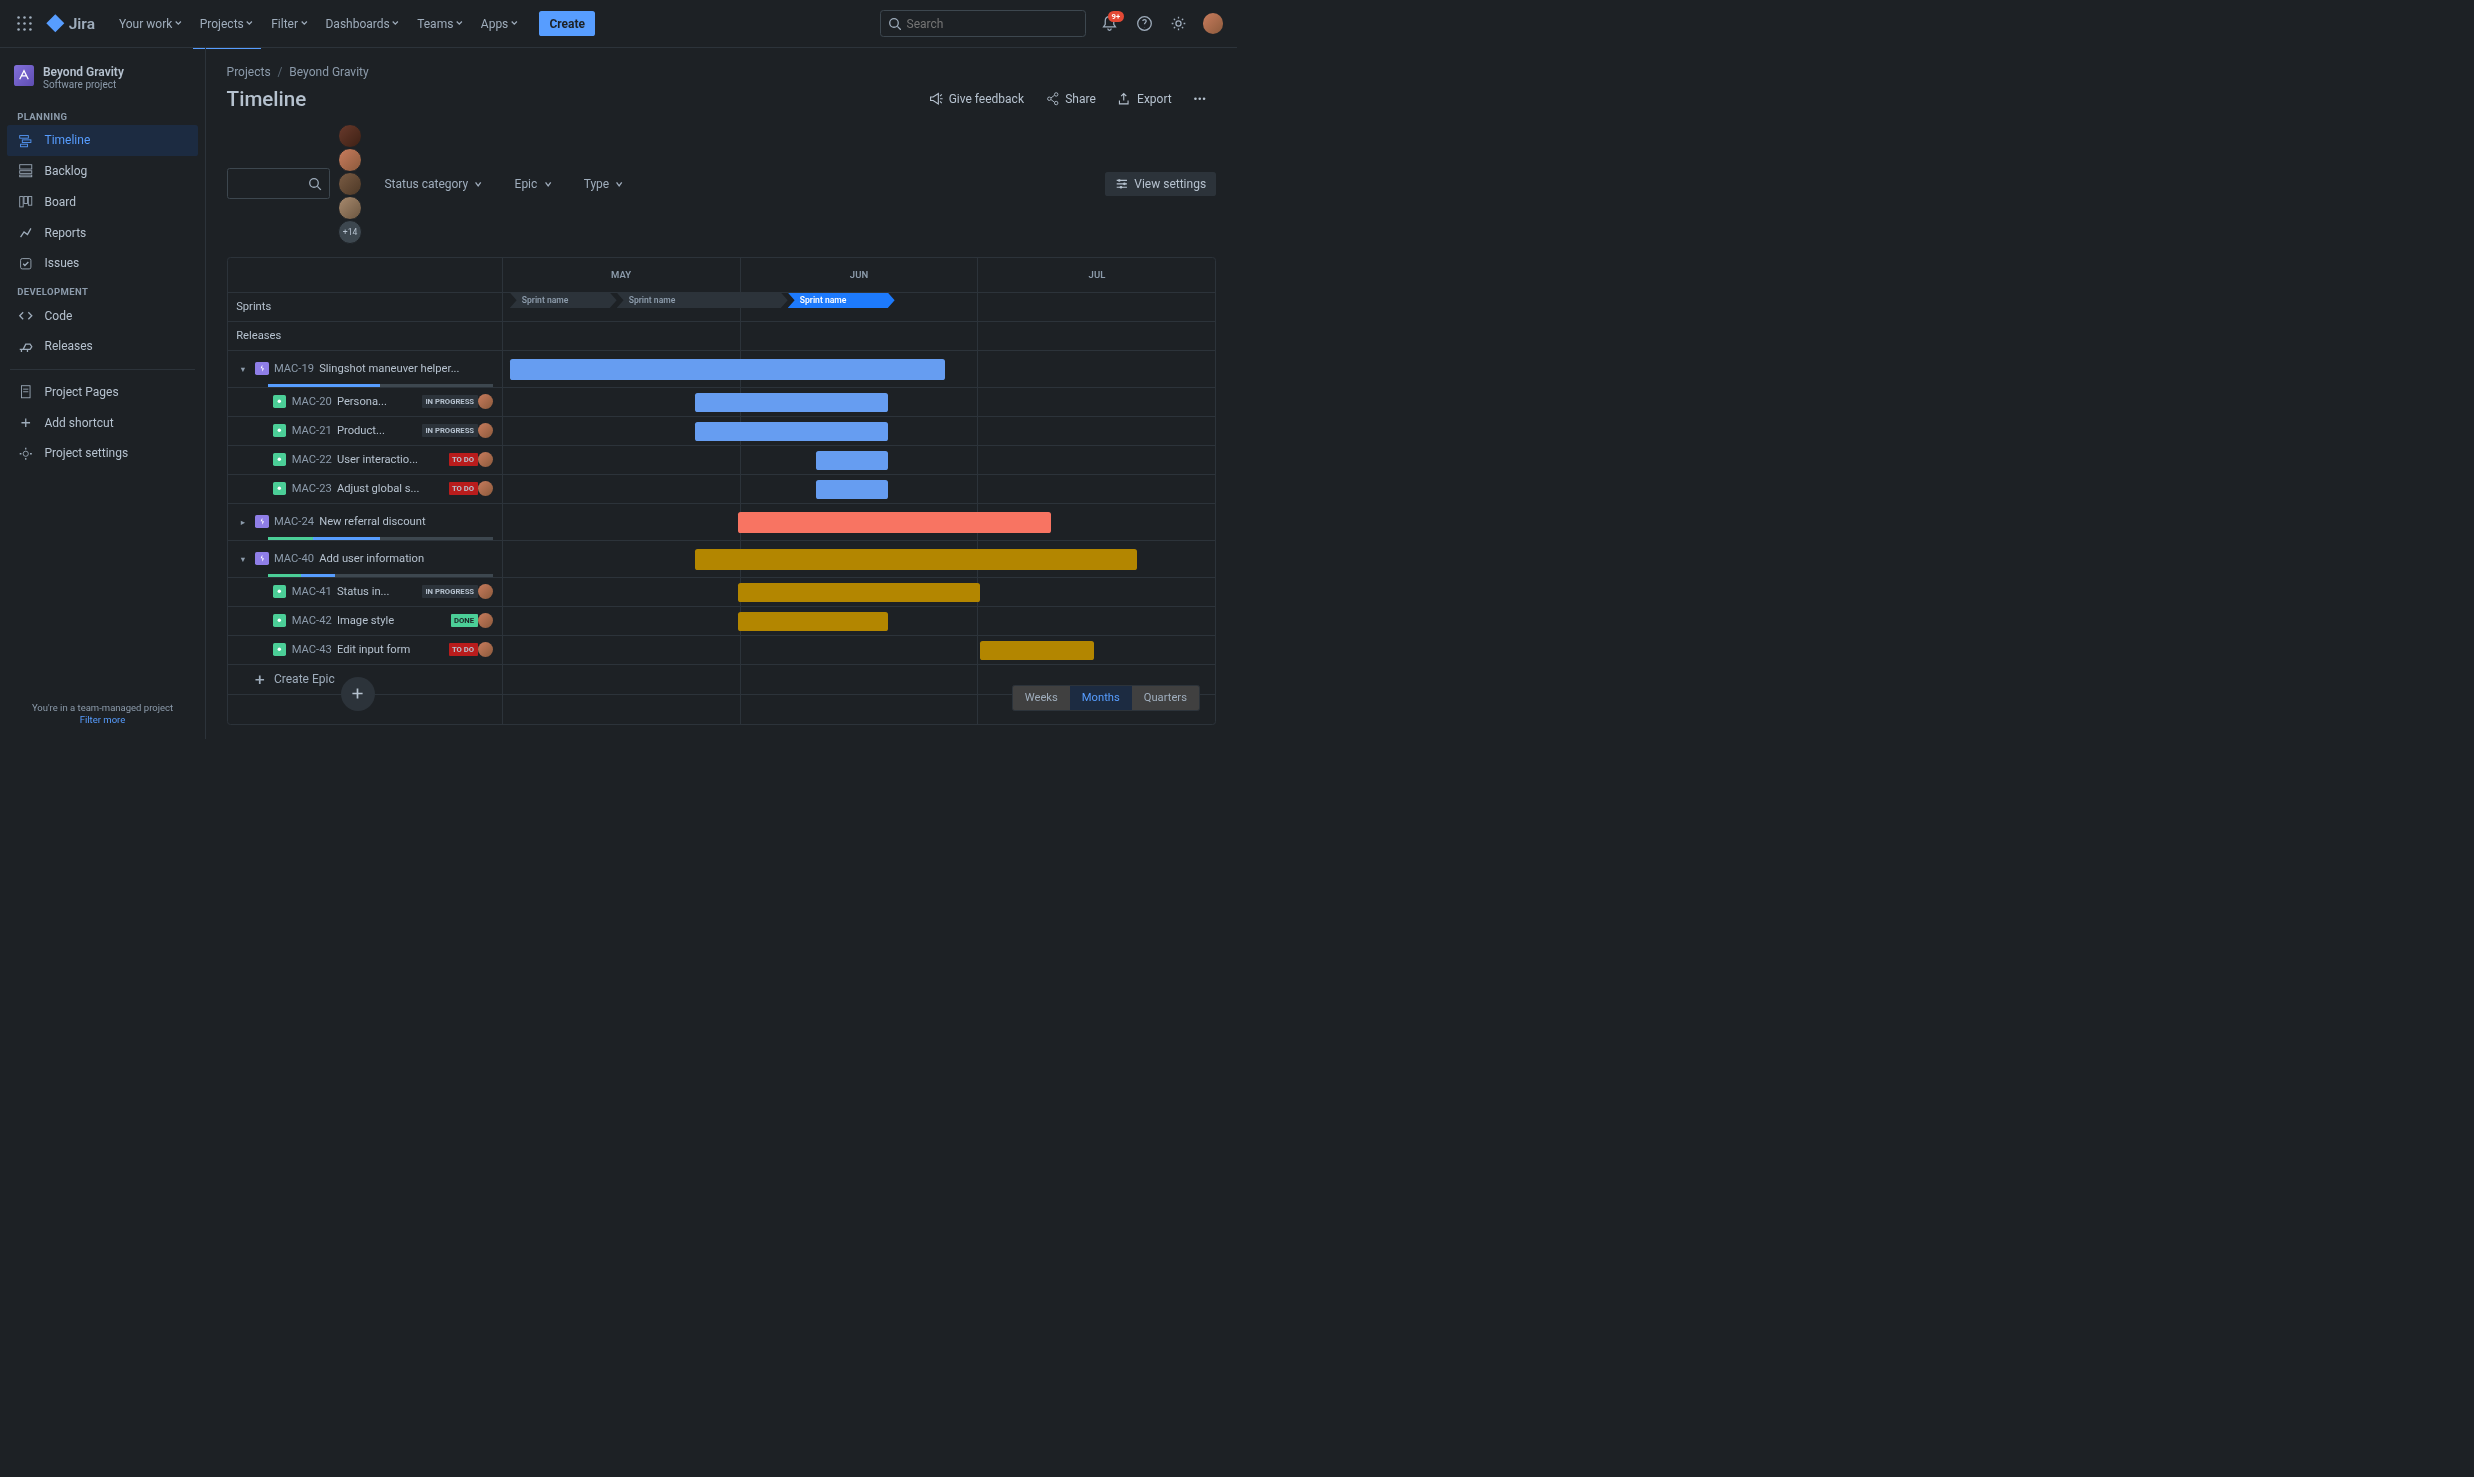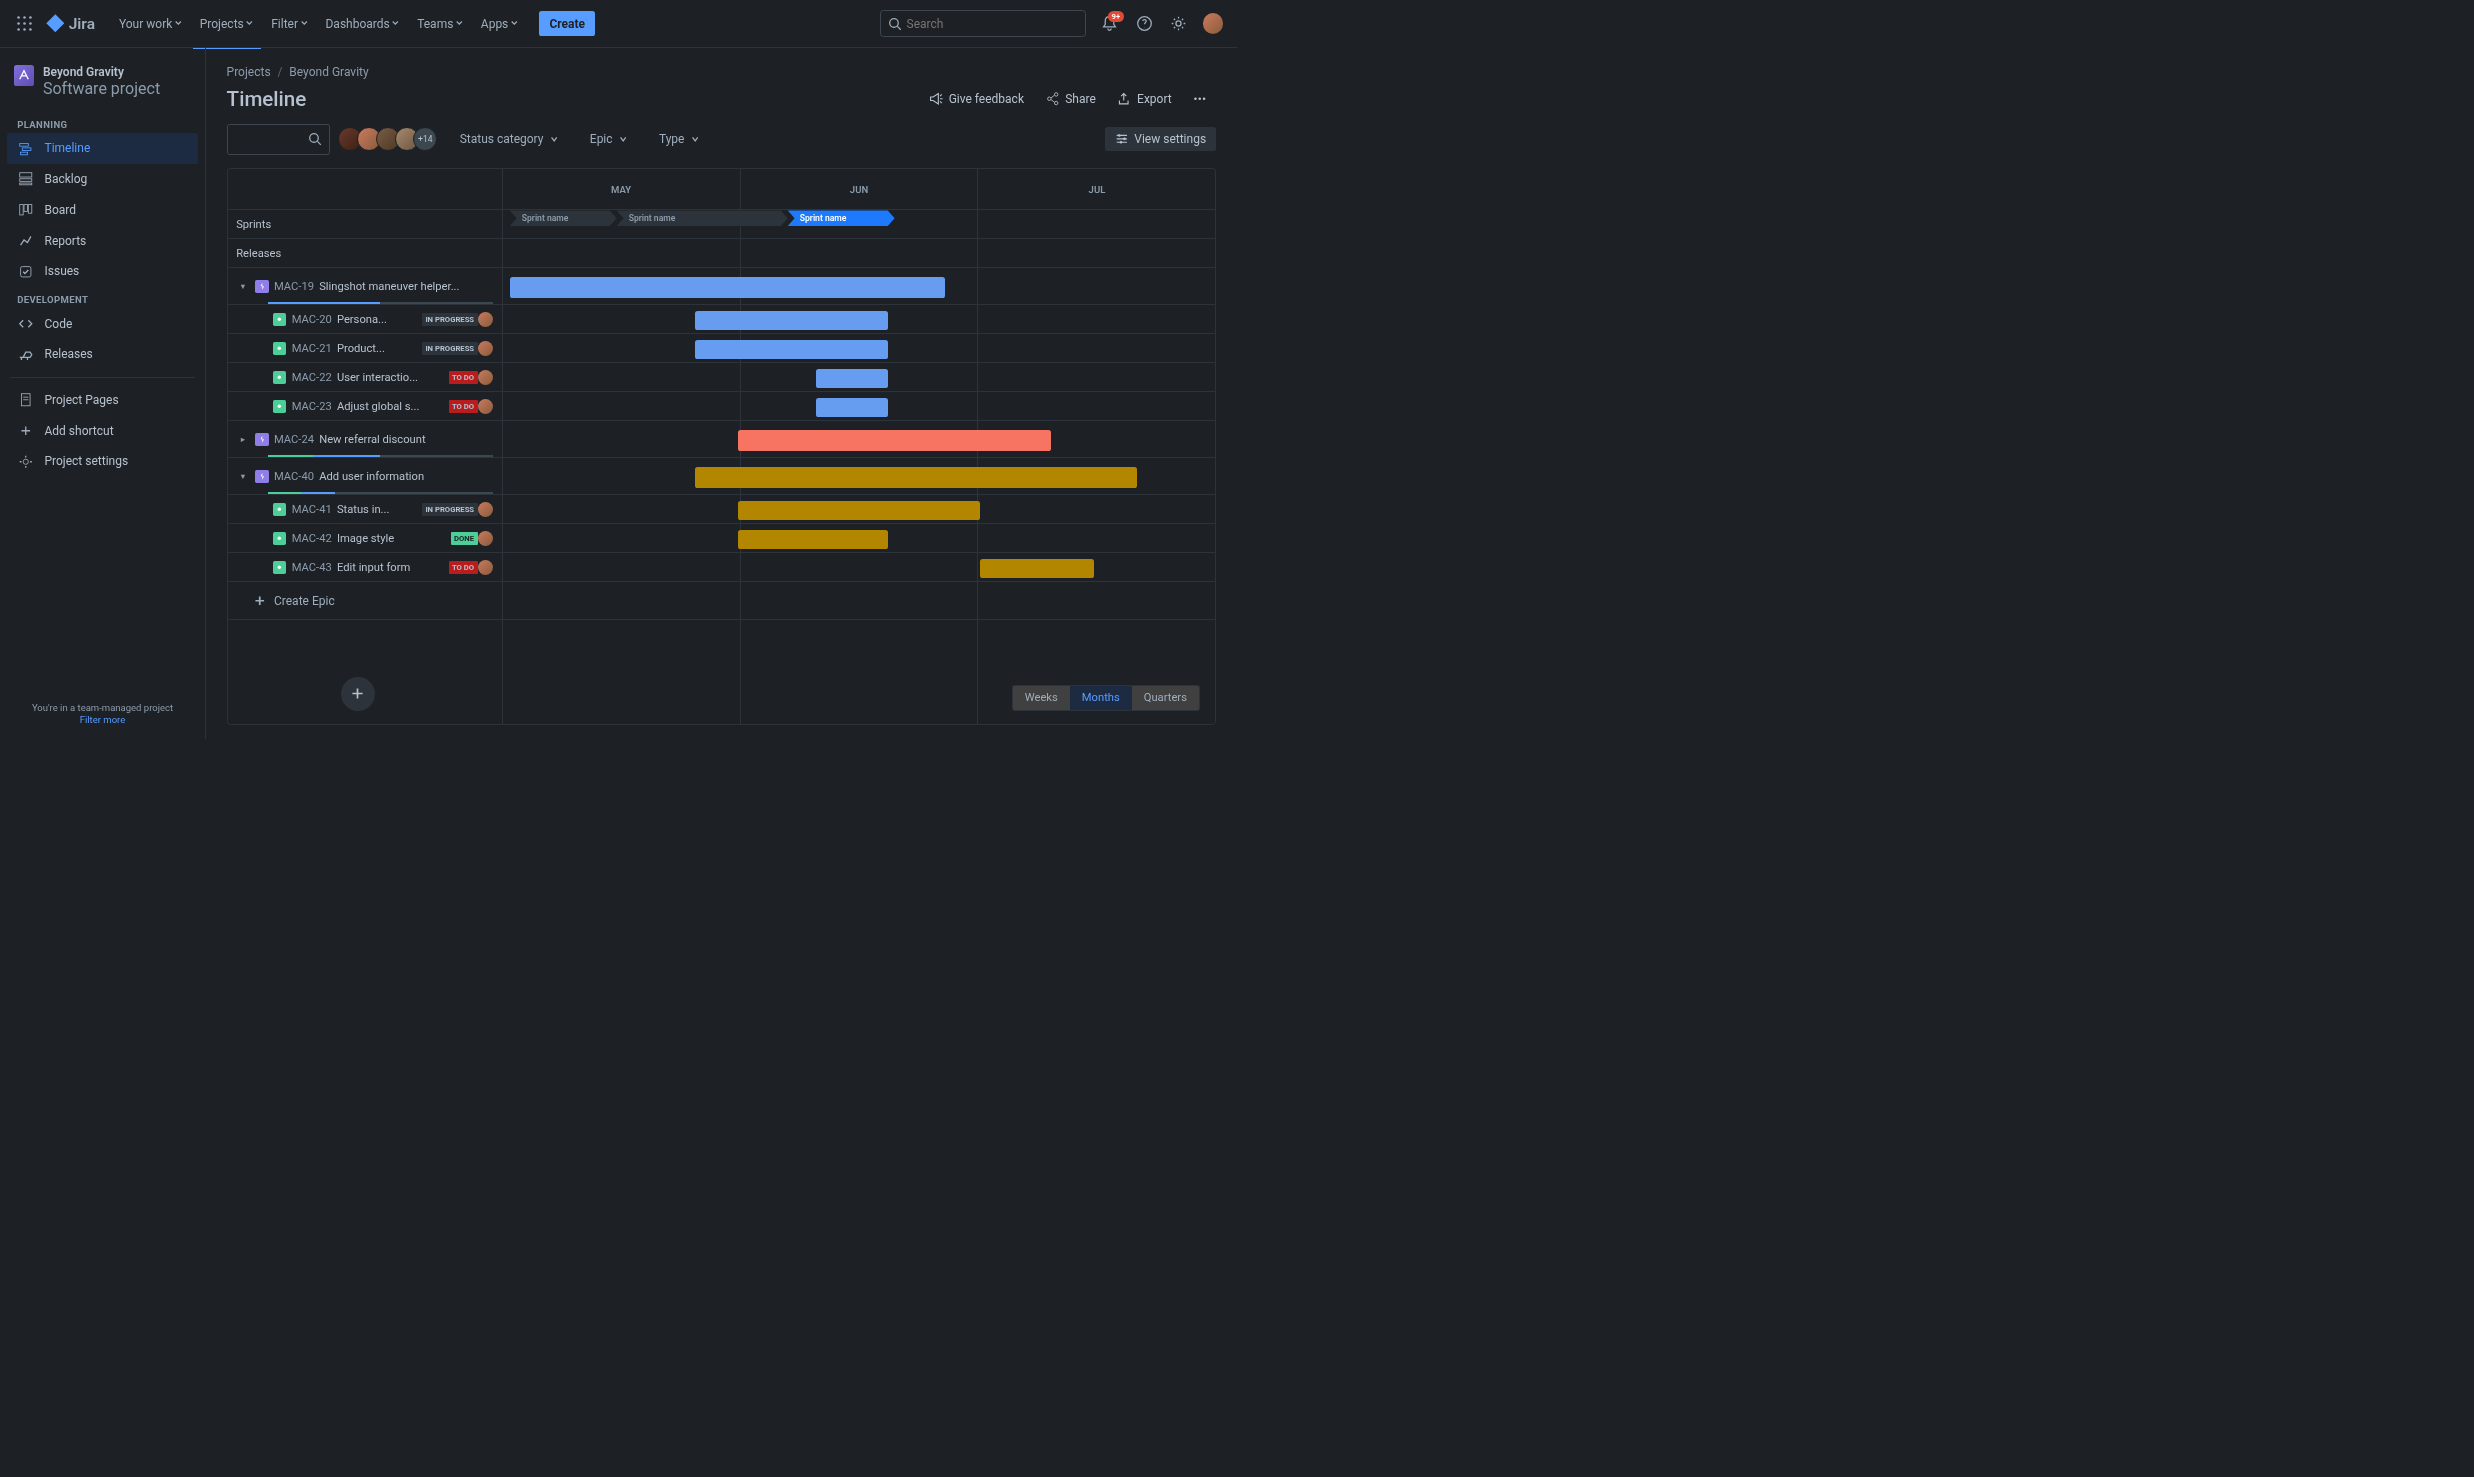--- a/index.html
+++ b/index.html
@@ -30,7 +30,7 @@
 .proj-header { display: flex; gap: 8.6px; padding: 0 6.9px 13.7px; }
 .proj-icon { width: 20.6px; height: 20.6px; border-radius: 2.6px; background: linear-gradient(135deg,#8270db,#5e4db2); display: flex; align-items: center; justify-content: center; }
 .proj-title { font-size: 12px; font-weight: 600; color: #b6c2cf; }
-.proj-sub { font-size: 16px; color: #8c9bab; }
+.proj-sub { font-size: 10px; color: #8c9bab; }
 .side-section { font-size: 9.5px; font-weight: 700; color: #8c9bab; padding: 6.9px 10.3px 3.4px; letter-spacing: 0.4px; }
 .side-item { display: flex; align-items: center; gap: 10.3px; padding: 6.9px 10.3px; font-size: 12px; color: #b6c2cf; cursor: pointer; border-radius: 2.6px; }
 .side-item.active { background: #1c2b41; color: #579dff; }

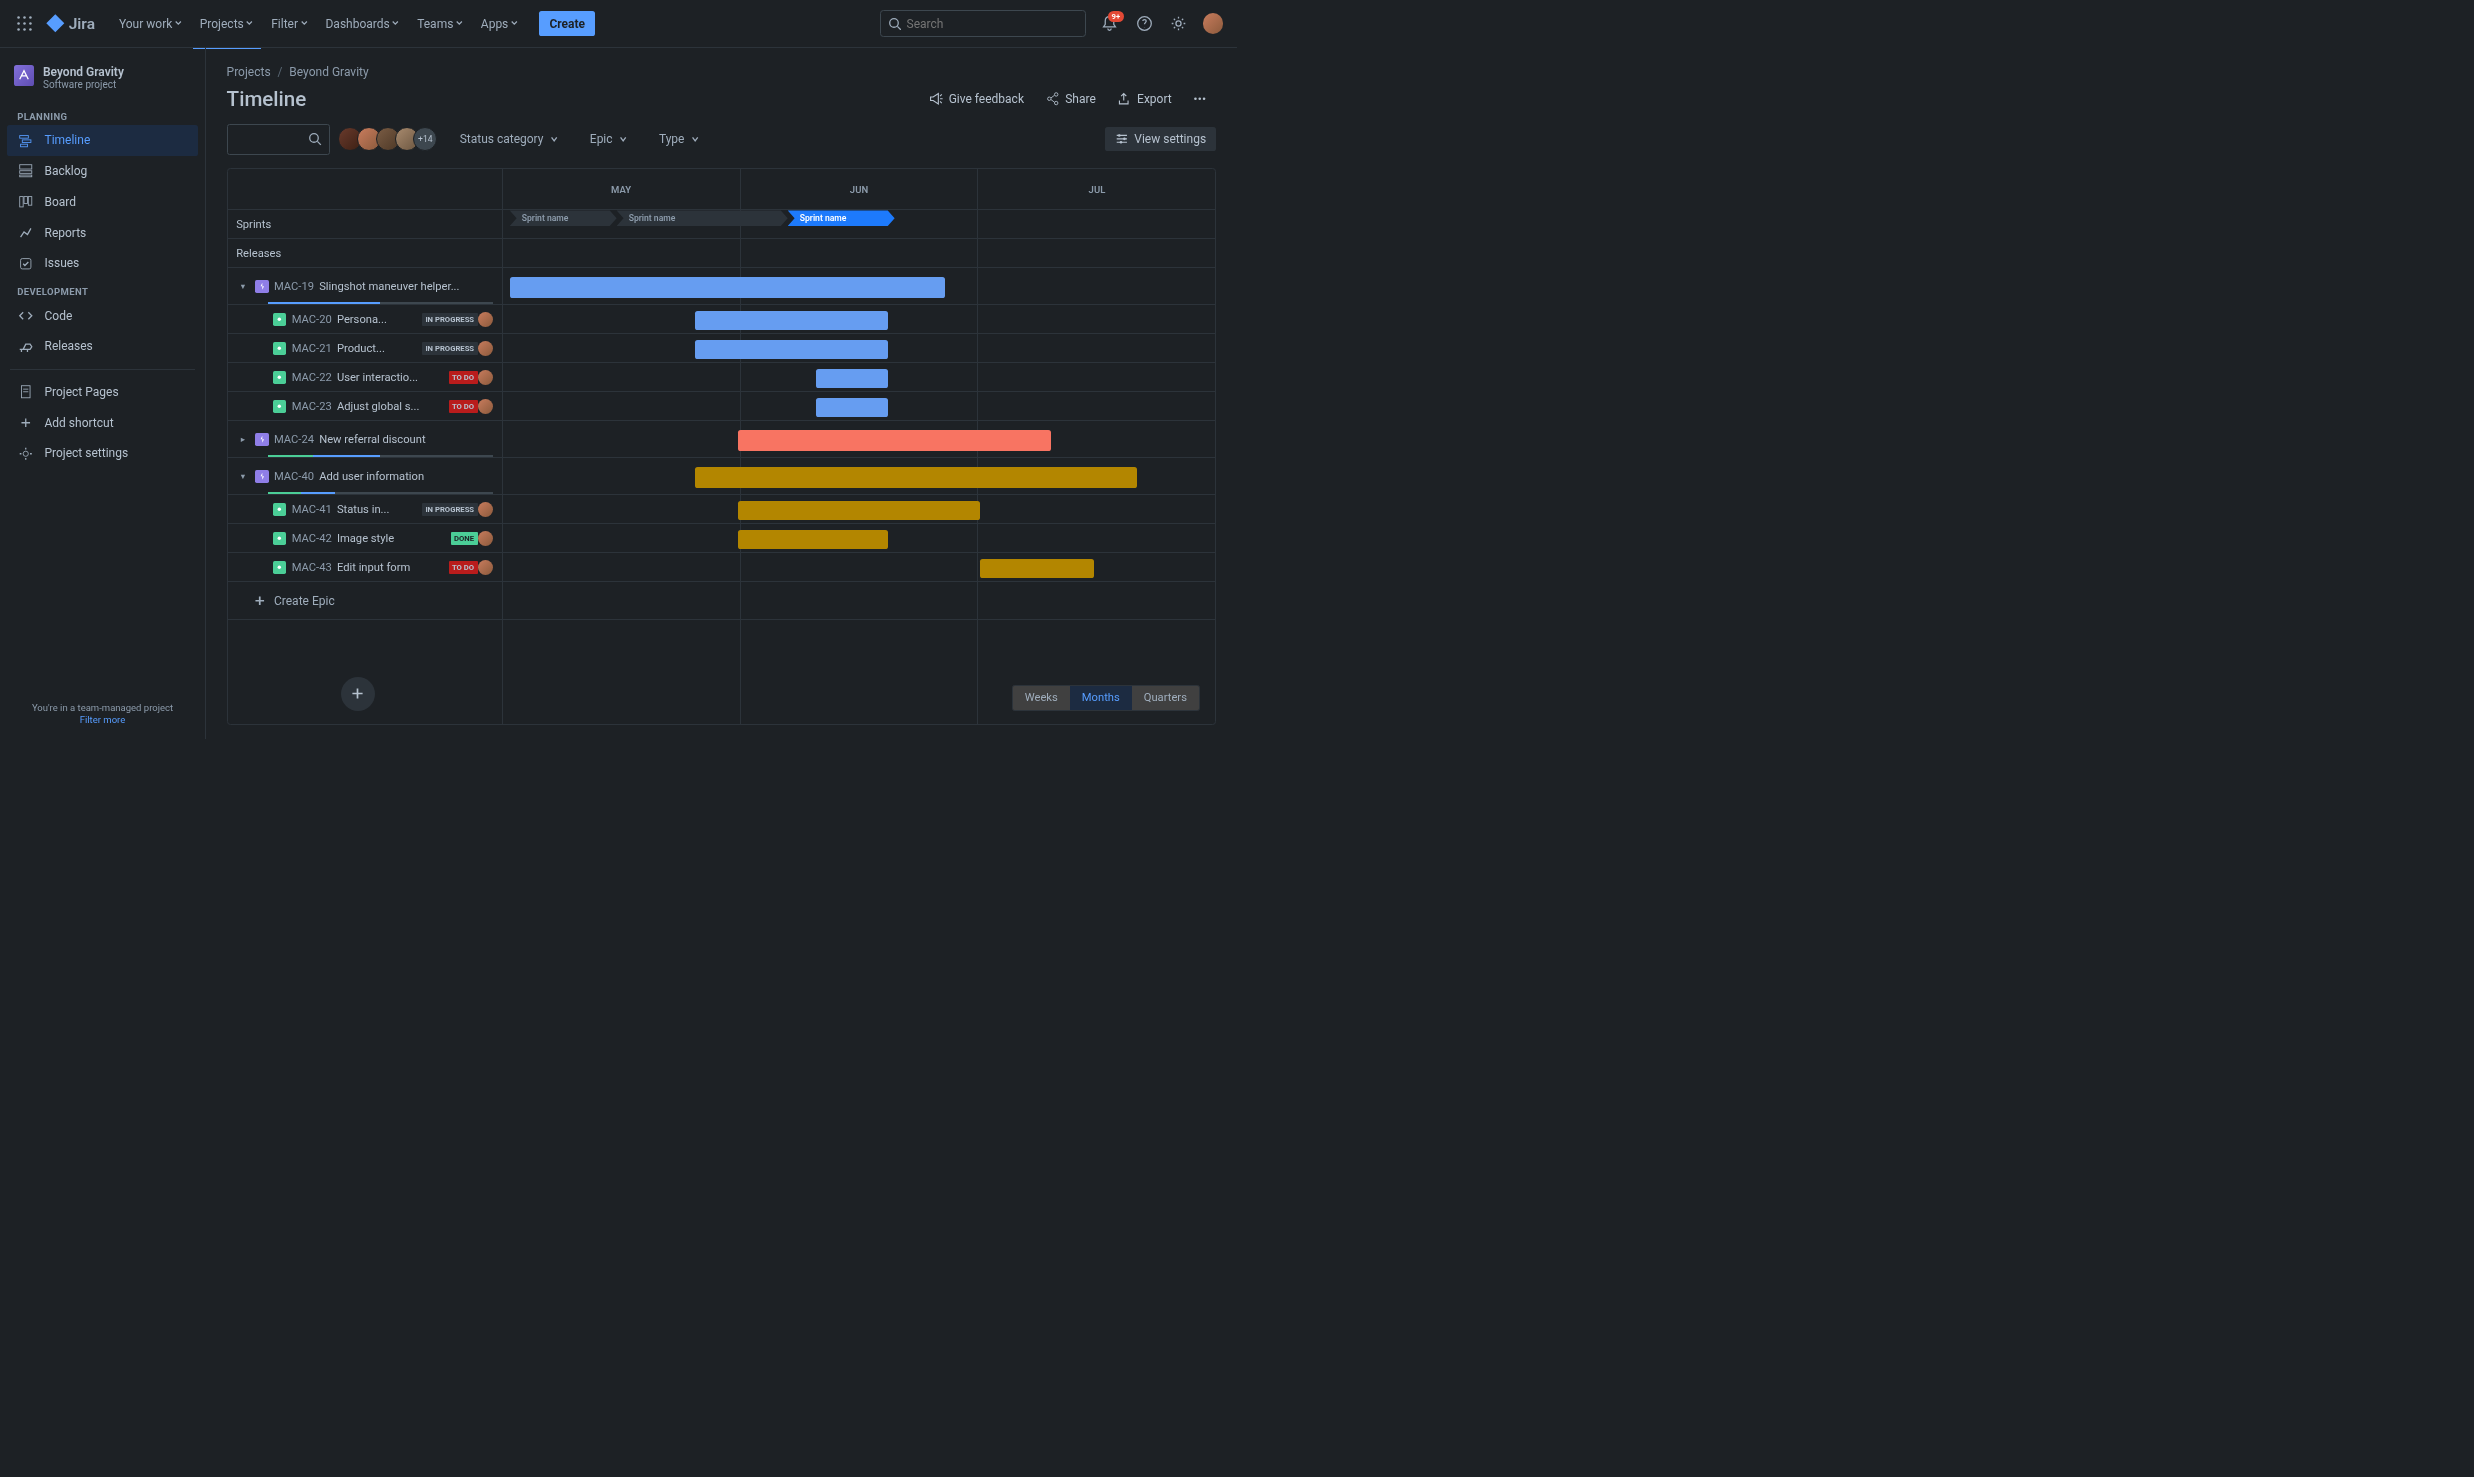--- a/index.html
+++ b/index.html
@@ -52,7 +52,7 @@
 
 .toolbar { display: flex; align-items: center; gap: 13.7px; margin-top: 12px; }
 .search-mini { width: 103px; height: 31px; border: 0.9px solid #3d474f; border-radius: 2.6px; display: flex; align-items: center; justify-content: flex-end; padding: 0 6.9px; }
-.avatars { display: flex; }
+.avatars { display: flex; flex-direction: column; }
 .av { width: 24px; height: 24px; border-radius: 50%; border: 1.7px solid #1d2125; margin-left: -5.2px; }
 .av.v0 { background: linear-gradient(135deg,#693a2c,#3d2014); }
 .av.v1 { background: linear-gradient(135deg,#c97c5d,#8b5a3c); }

